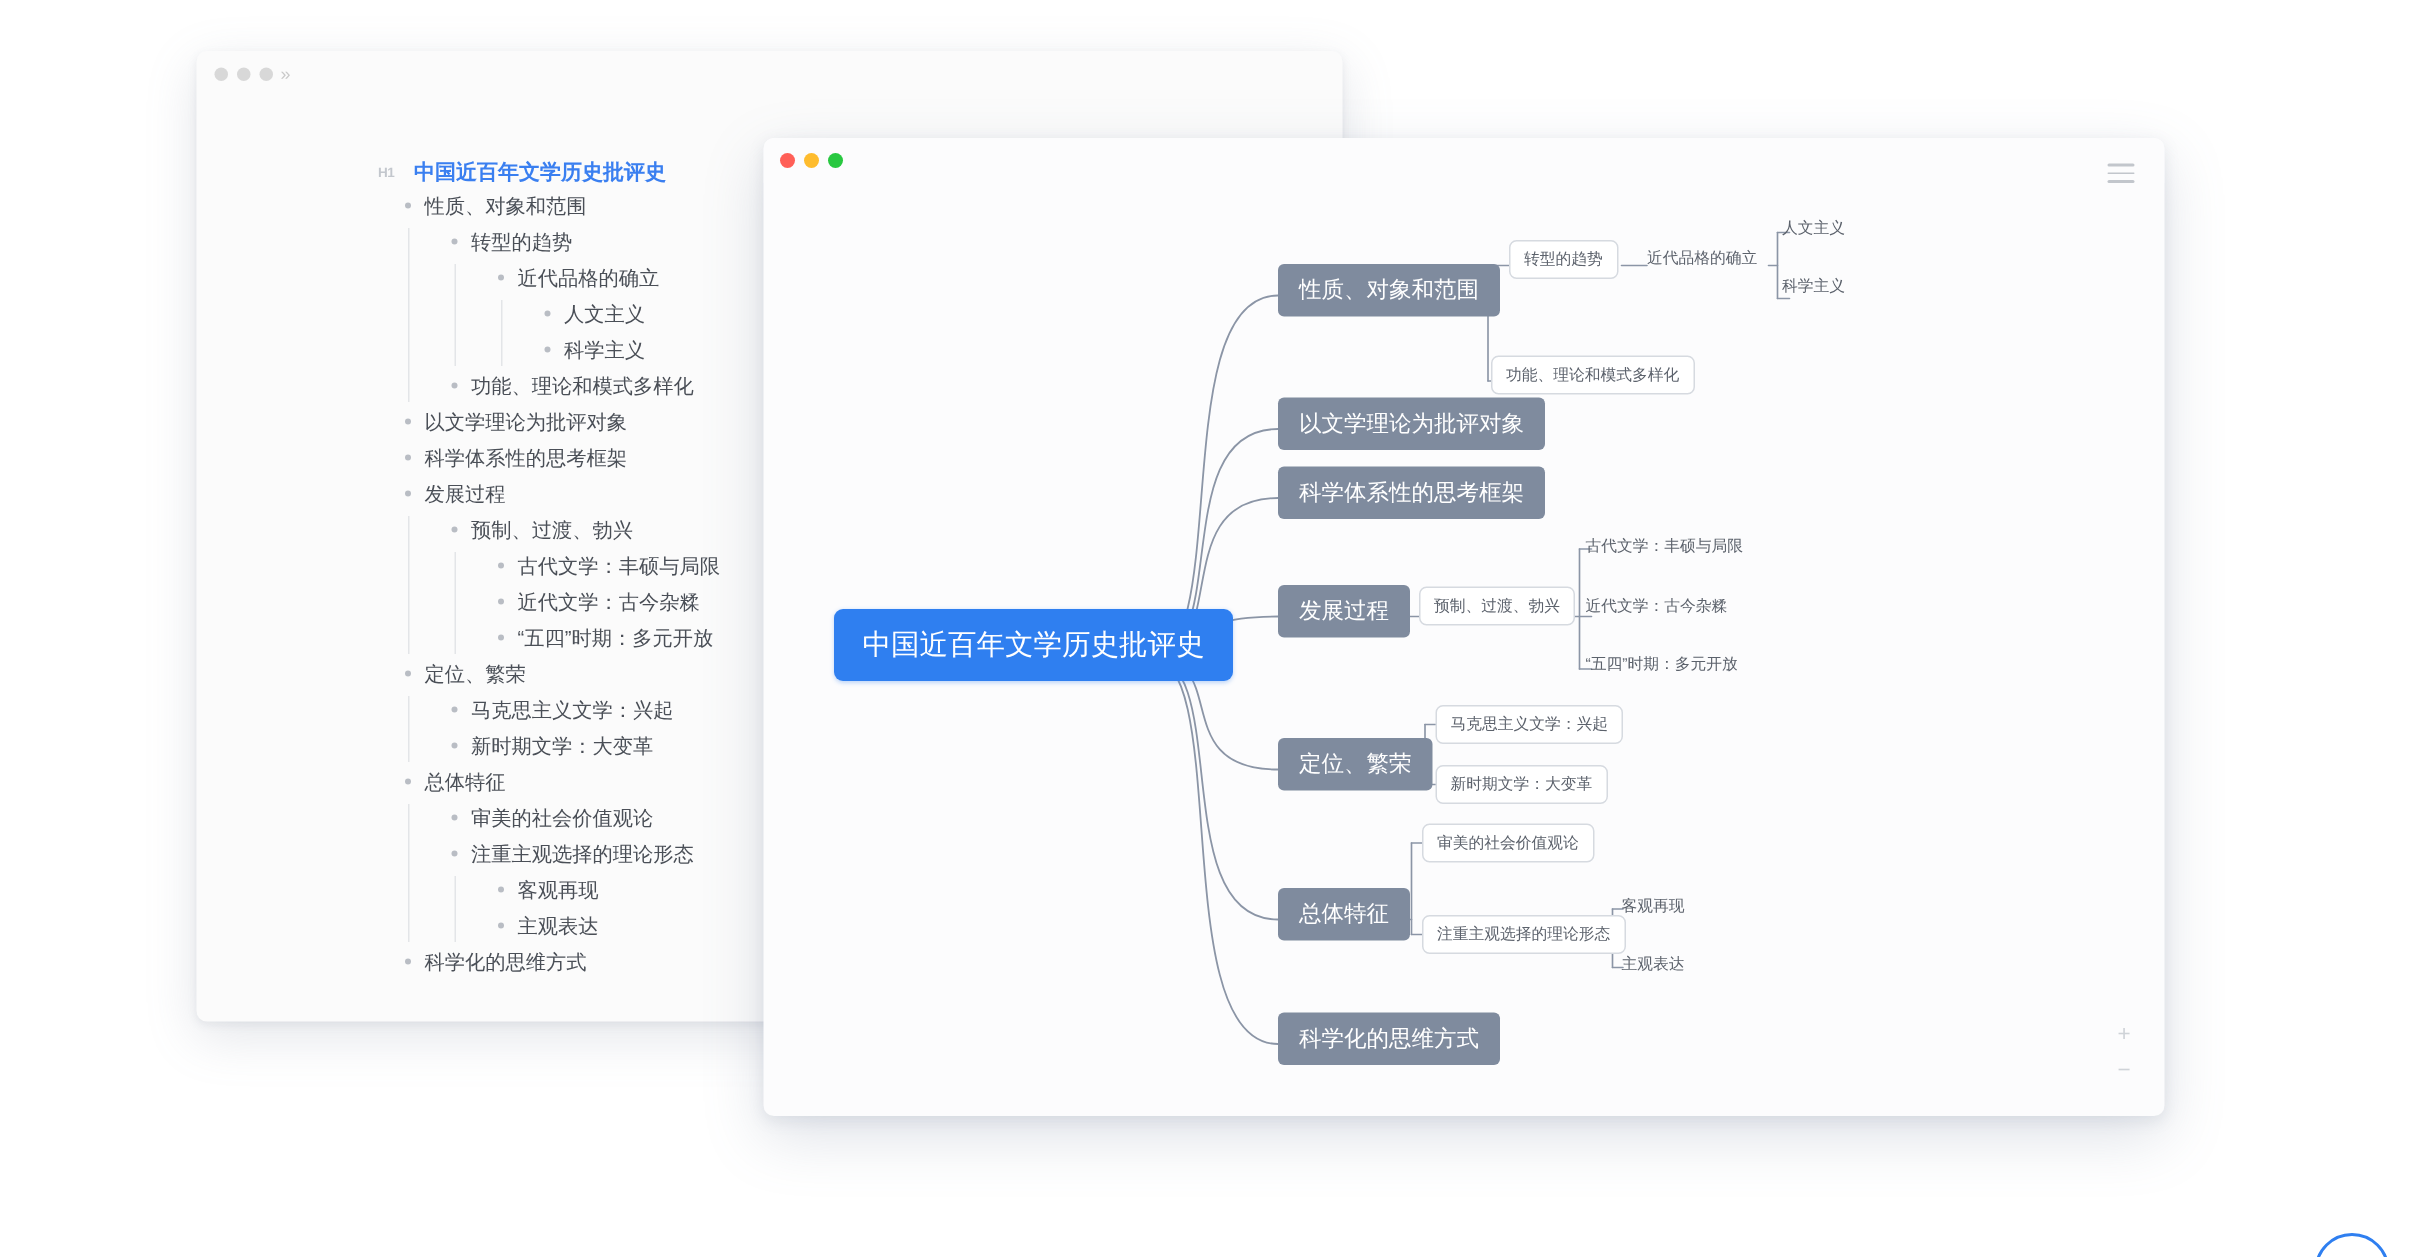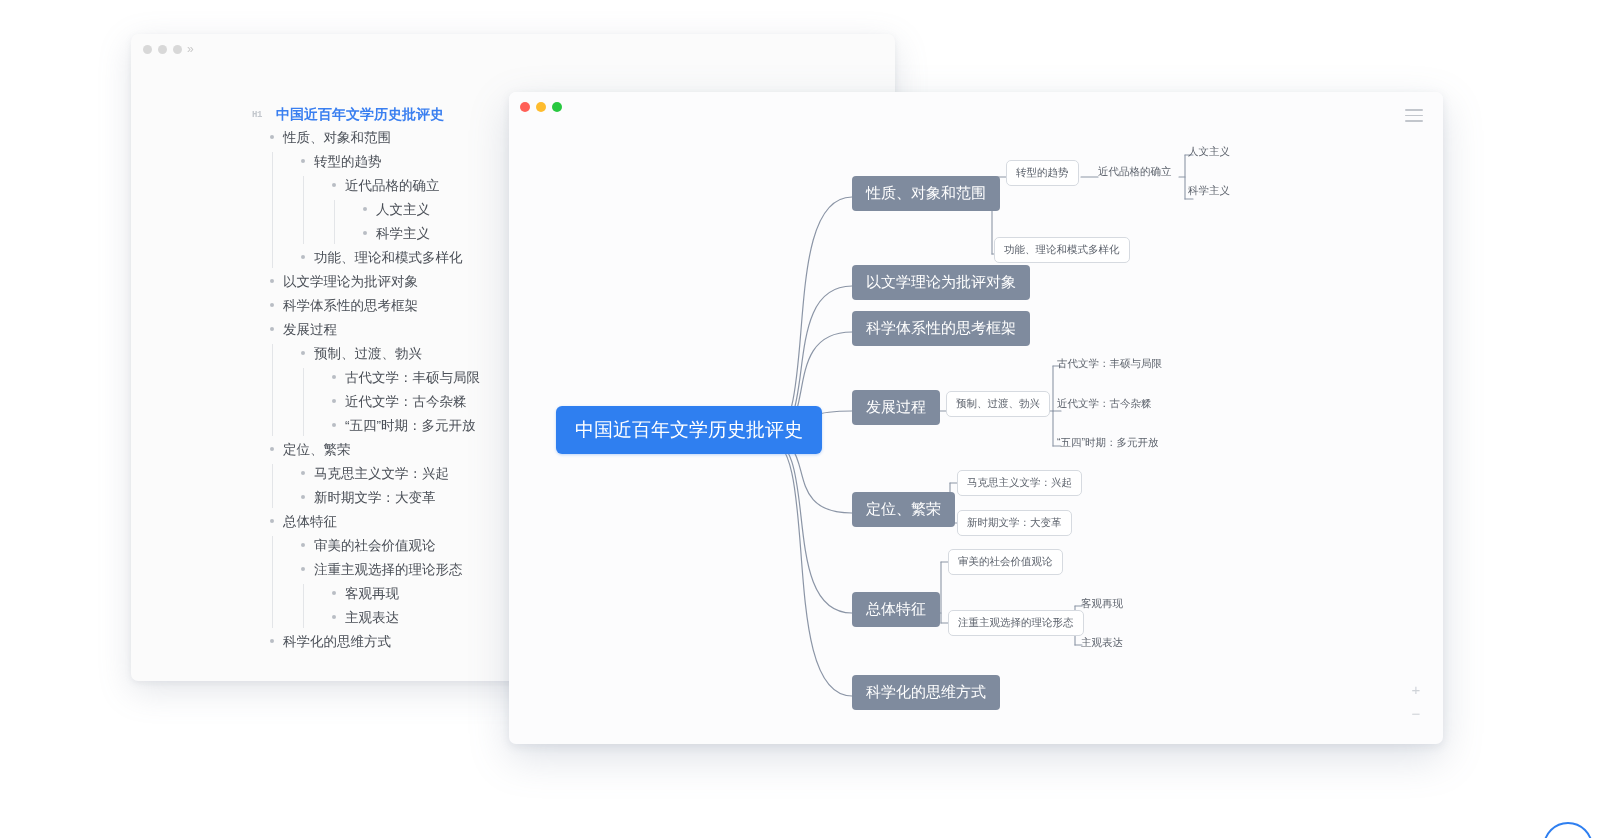--- a/index.html
+++ b/index.html
@@ -42,7 +42,7 @@
   .h1-tag{
     position:absolute;left:121px;top:1px;
     font-size:9px;color:#c3c7cd;letter-spacing:-.3px;
-    font-family:Liberation Mono, monospace;
+    font-family:Liberation Sans, sans-serif;
   }
   .ol-item{font-size:13.5px;color:#4a4f57;}
   .ol-item .bullet{

